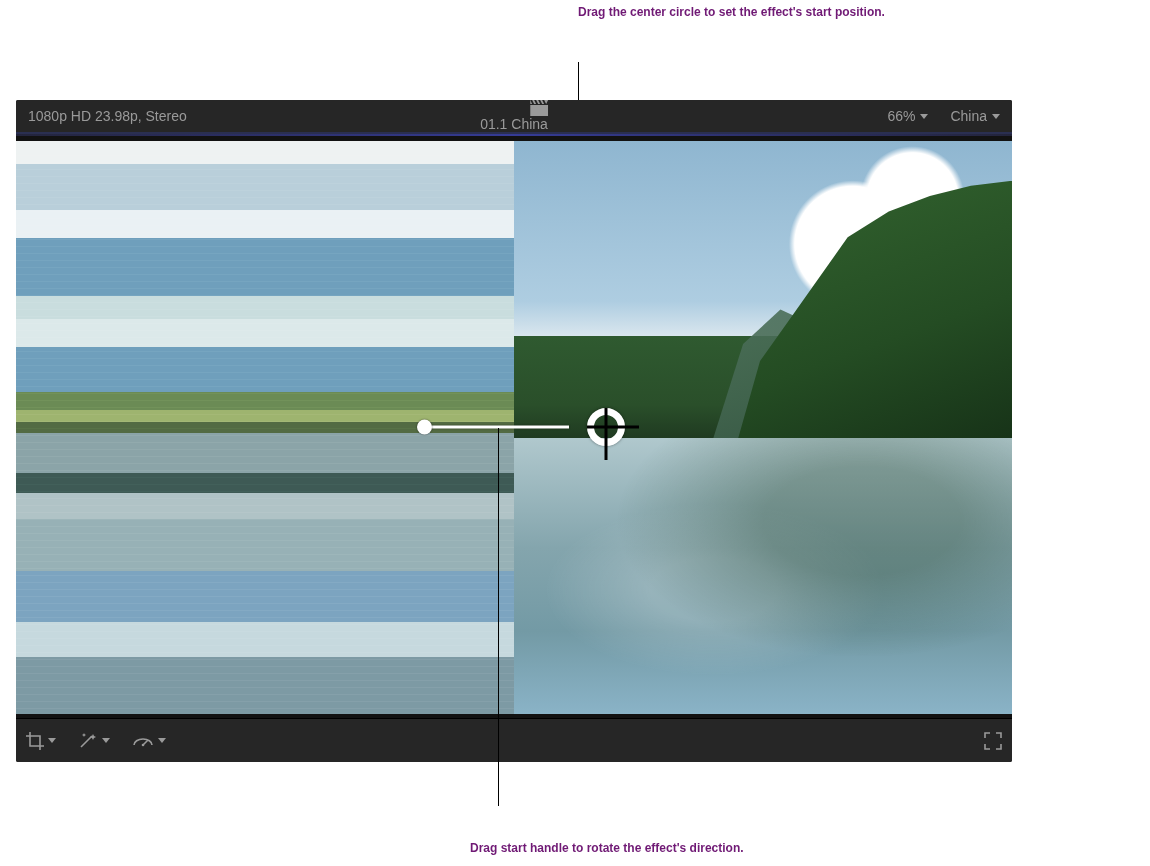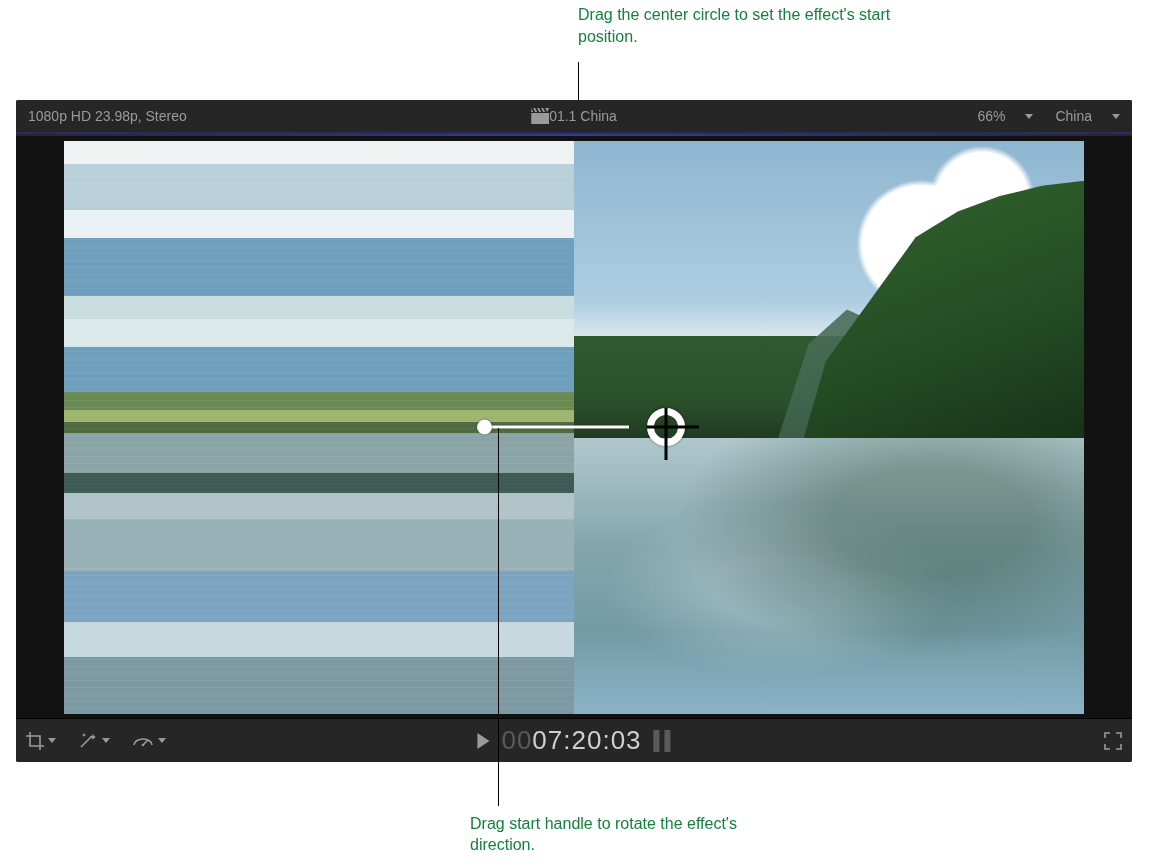--- a/index.html
+++ b/index.html
@@ -16,10 +16,10 @@
 
   .callout {
     position: absolute;
-    font-size: 16px;
+    font-size: 12px;
     line-height: 1.35;
-    color: #15803d;
-    font-weight: 400;
+    color: #701a75;
+    font-weight: 700;
   }
   .callout-top { top: 4px; left: 578px; width: 360px; }
   .callout-bottom { bottom: 10px; left: 470px; width: 300px; }

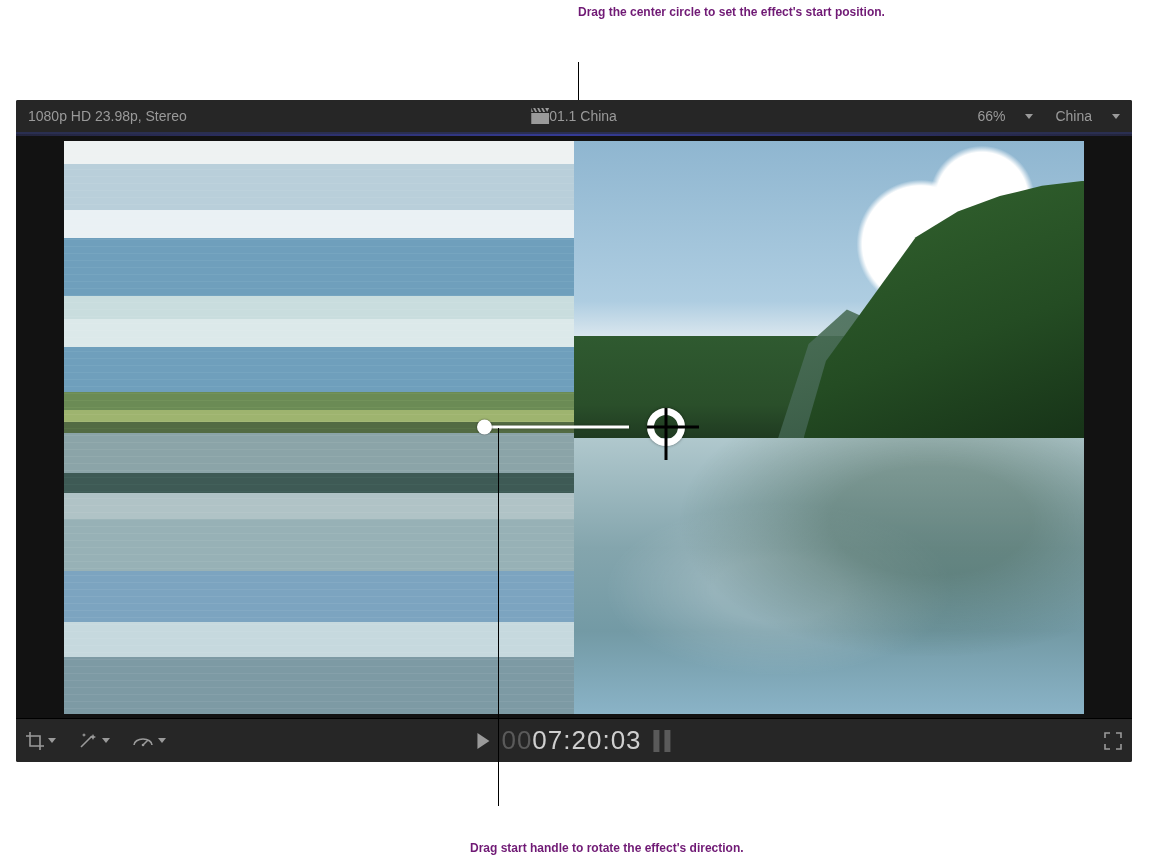--- a/index.html
+++ b/index.html
@@ -36,7 +36,7 @@
     position: absolute;
     top: 100px;
     left: 16px;
-    width: 1116px;
+    width: 996px;
     height: 662px;
     background: #1d1d1d;
     display: flex;

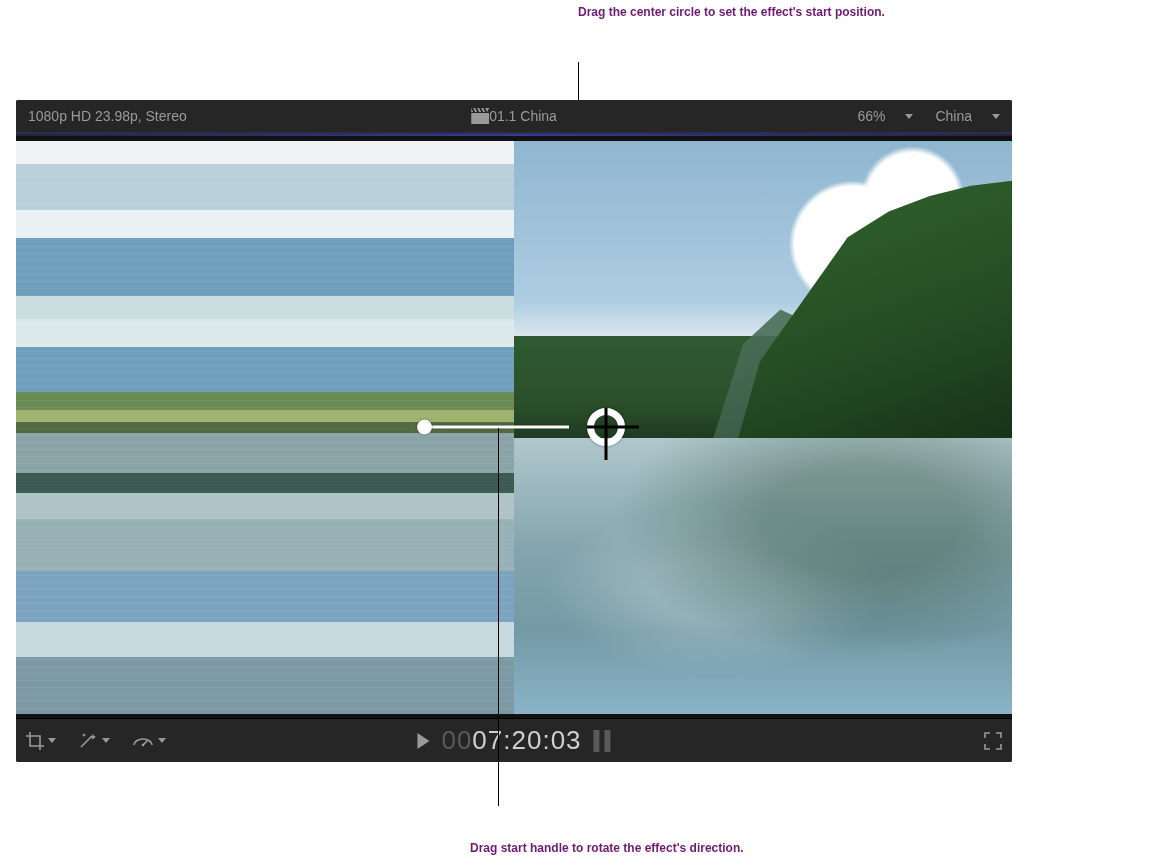--- a/index.html
+++ b/index.html
@@ -63,6 +63,7 @@
     transform: translateX(-50%);
     display: flex;
     align-items: flex-end;
+    flex-direction: column;
   }
   .top-bar .right-group {
     margin-left: auto;

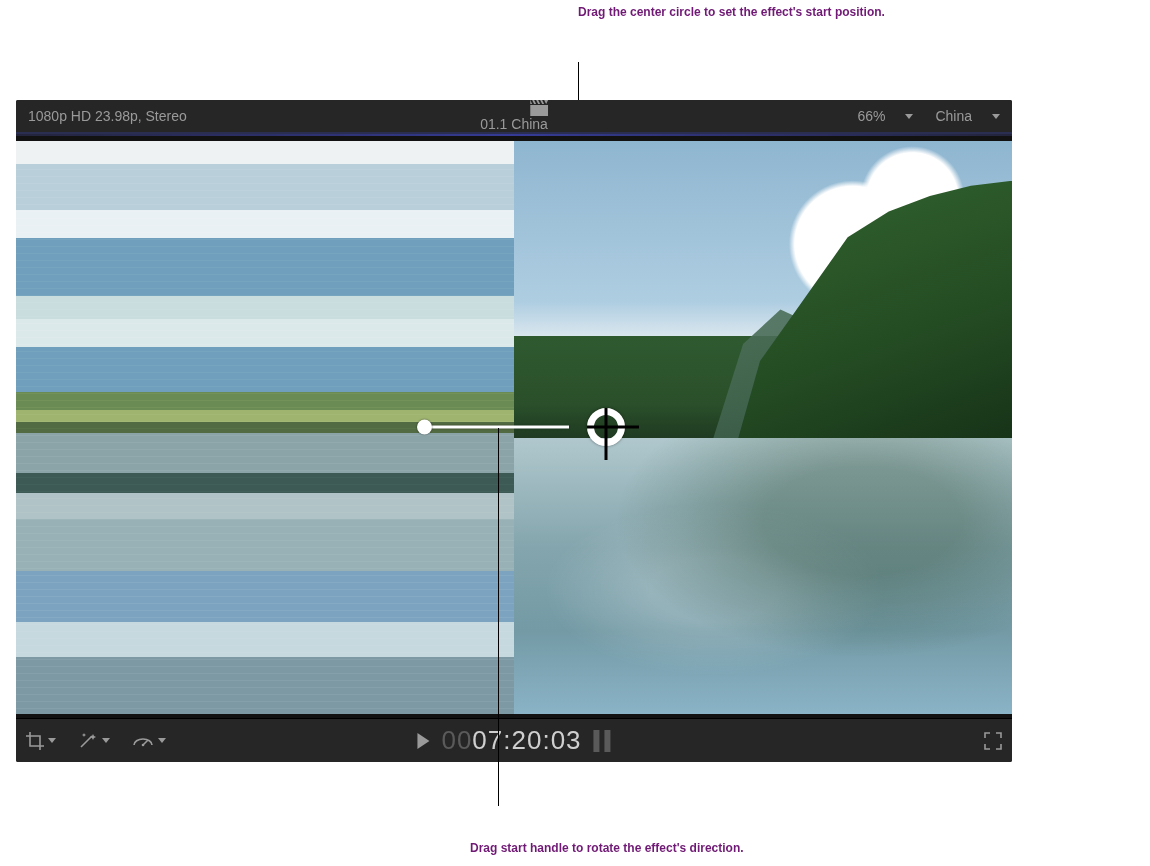--- a/index.html
+++ b/index.html
@@ -74,7 +74,7 @@
   .dropdown {
     display: inline-flex;
     align-items: center;
-    gap: 20px;
+    gap: 5px;
     cursor: default;
   }
   .chev {

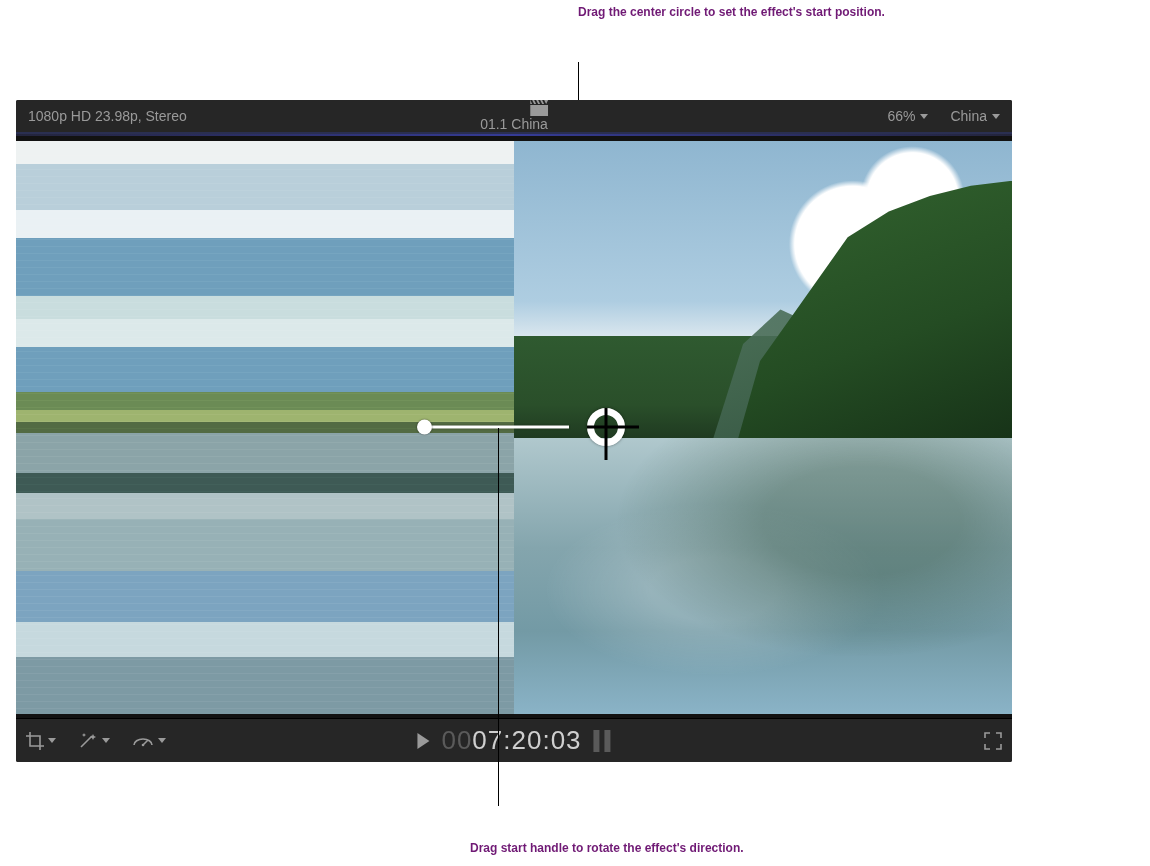--- a/index.html
+++ b/index.html
@@ -345,14 +345,6 @@
       <span class="chev"></span>
     </span>
 
-    <div class="tc-group">
-      <span class="play-tri"></span>
-      <span class="timecode"><span class="dim">00</span><span class="bright">0</span><span class="bright">7:20:03</span></span>
-      <span class="loop-bars">
-          <span></span>
-          <span></span>
-        </span>
-    </div>
 
     <span class="tool-btn fs-btn">
       <span>

